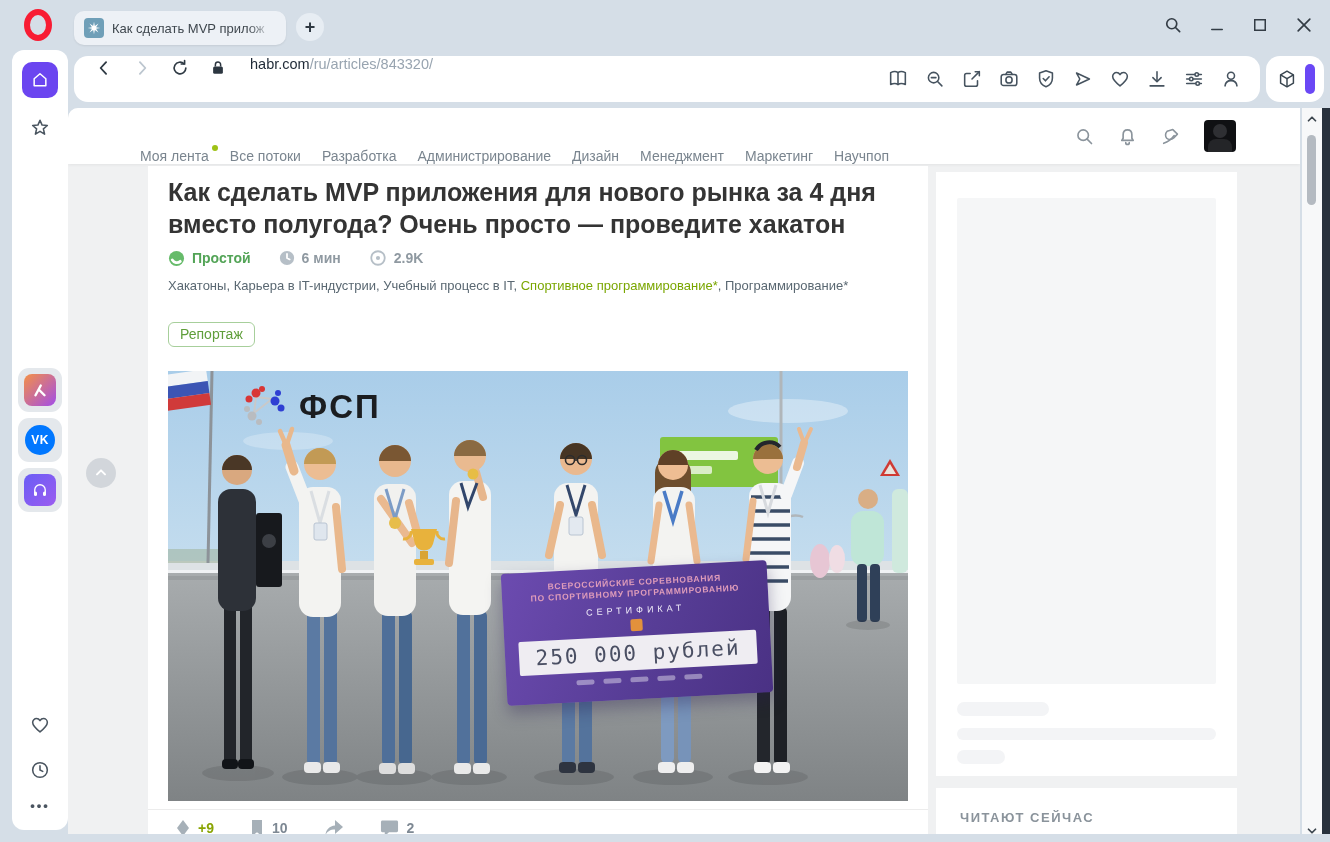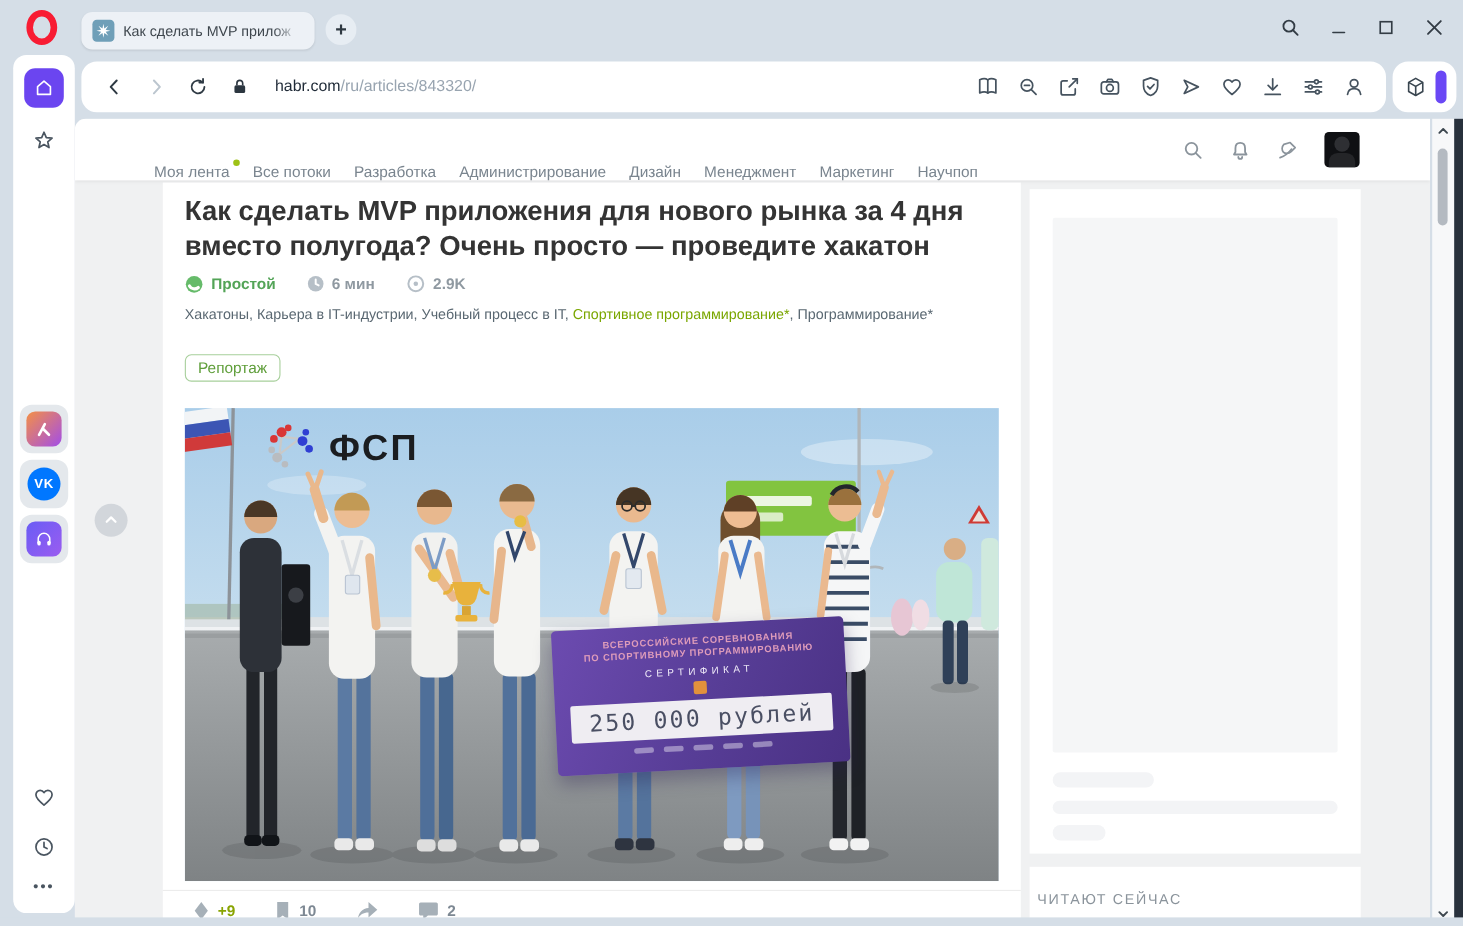--- a/index.html
+++ b/index.html
@@ -21,7 +21,7 @@
   .win-controls{position:absolute;right:16px;top:0;height:50px;display:flex;align-items:center;gap:25px}
 
   .addressbar-pill{position:absolute;left:74px;top:56px;width:1186px;height:46px;background:#fff;border-radius:14px;
-          display:flex;align-items:center;padding:0 18px;box-sizing:border-box;gap:14px}
+          display:flex;padding:0 18px;box-sizing:border-box;gap:14px}
   .nav-btn{flex:none;display:flex;align-items:center;justify-content:center;width:24px;height:24px}
   .url{font-size:14.5px;margin-left:6px;white-space:nowrap}
   .url .host{color:#1e2936}

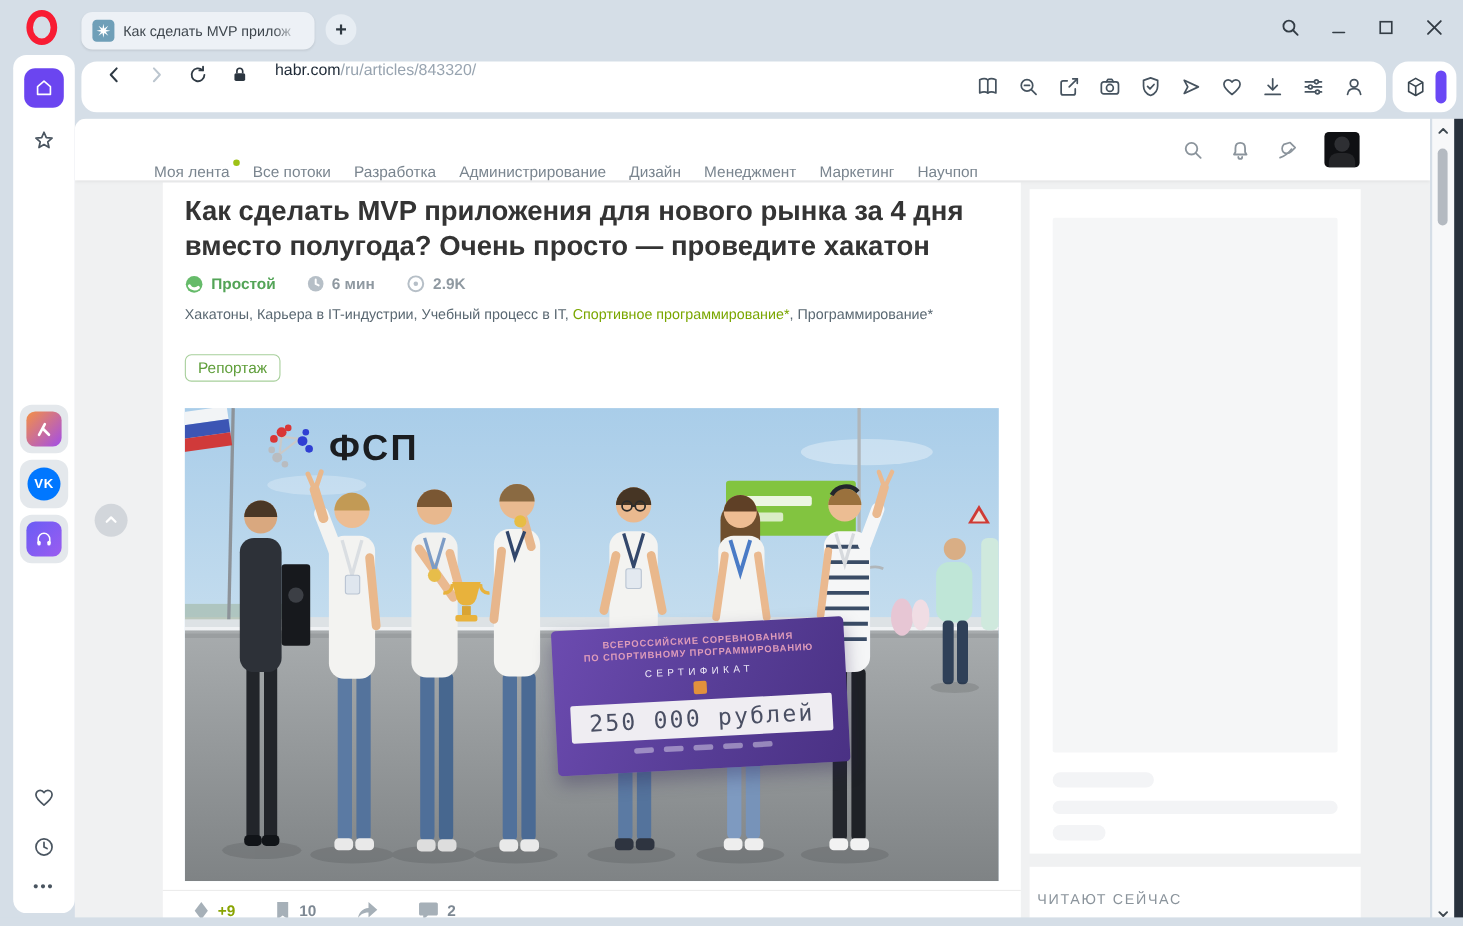--- a/index.html
+++ b/index.html
@@ -102,7 +102,7 @@
   .sk2{top:556px;width:259px;height:12px}
   .sk3{top:578px;width:48px;height:14px}
   .reading-card{position:absolute;left:868px;top:680px;width:301px;height:62px;background:#fff}
-  .reading-title{margin:22px 0 0 7px;font-size:13px;font-weight:400;letter-spacing:1.5px;color:#8a939b}
+  .reading-title{margin:22px 0 0 24px;font-size:13px;font-weight:700;letter-spacing:1.5px;color:#8a939b}
 
   .scroll-top{position:absolute;left:18px;top:350px;width:30px;height:30px;border-radius:50%;background:#d2d6db;
        display:flex;align-items:center;justify-content:center}

